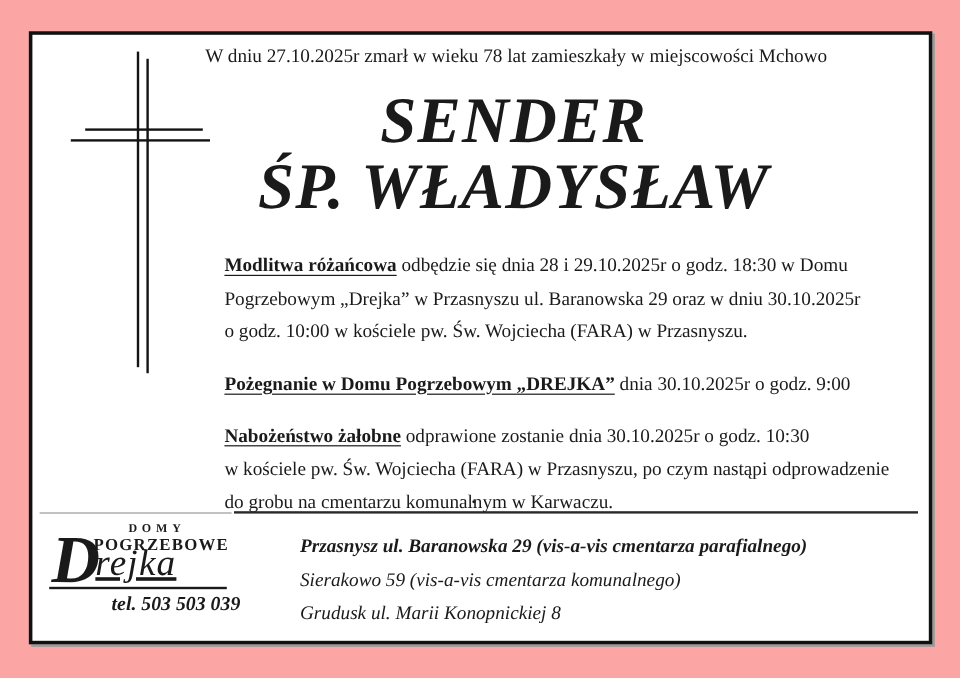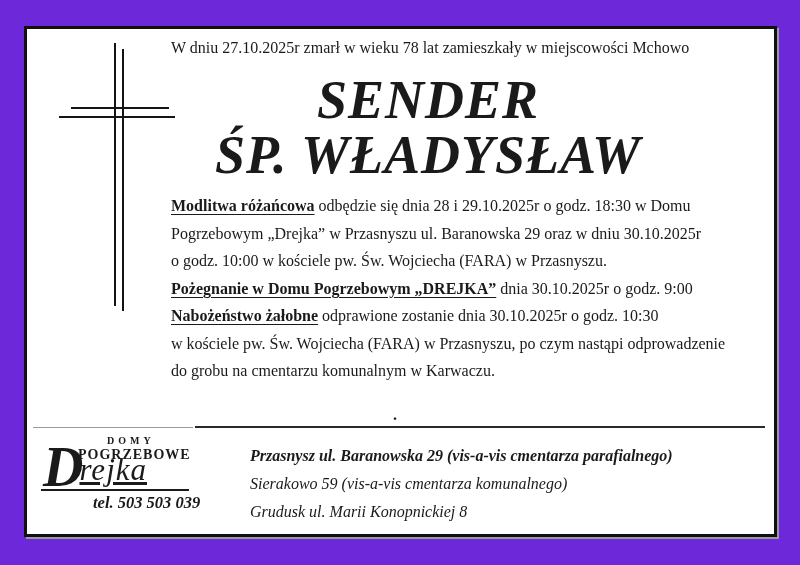--- a/index.html
+++ b/index.html
@@ -6,7 +6,7 @@
   .page {
     position: relative;
     width: 800px; height: 565px;
-    background: #6d28d9;
+    background: #fca5a5;
     font-family: "Liberation Serif", "DejaVu Serif", serif;
     color: #1a1a1a;
     overflow: hidden;

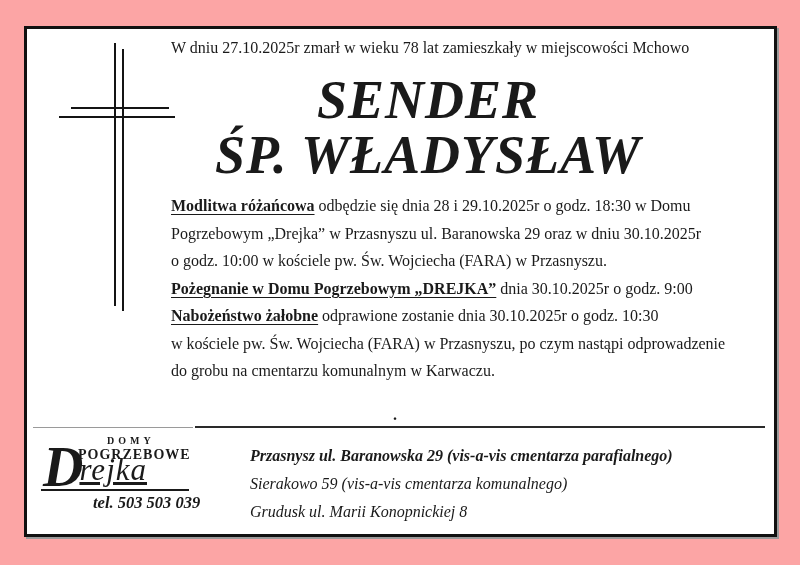--- a/index.html
+++ b/index.html
@@ -41,7 +41,7 @@
     position: absolute; left: 144px; top: 163px; width: 615px;
     font-size: 16px; line-height: 27.5px;
   }
-  .body-text p { margin: 0; white-space: pre-line; }
+  .body-text p { margin: 16px; white-space: pre-line; }
   .lead {
     font-weight: bold;
     text-decoration: underline;

